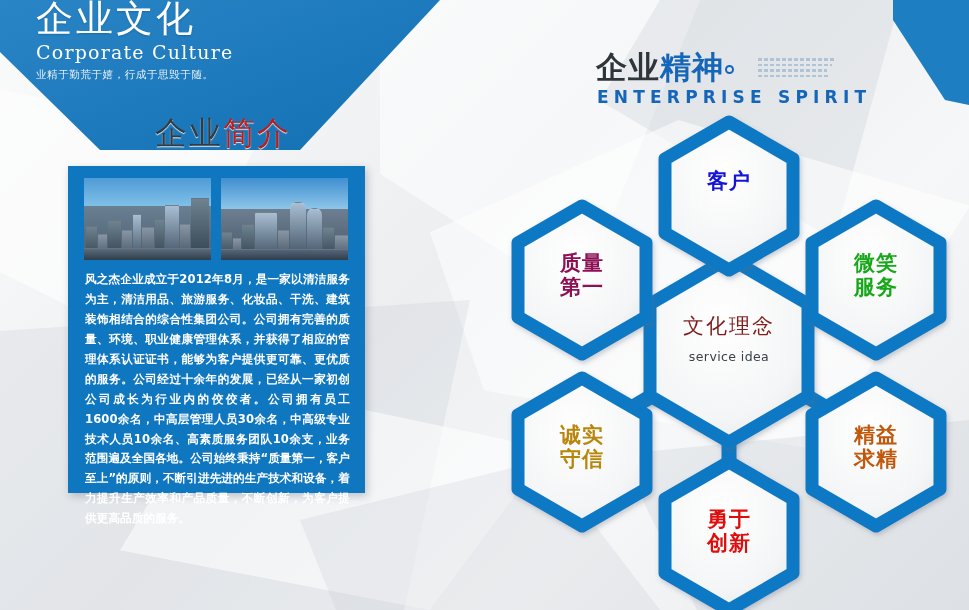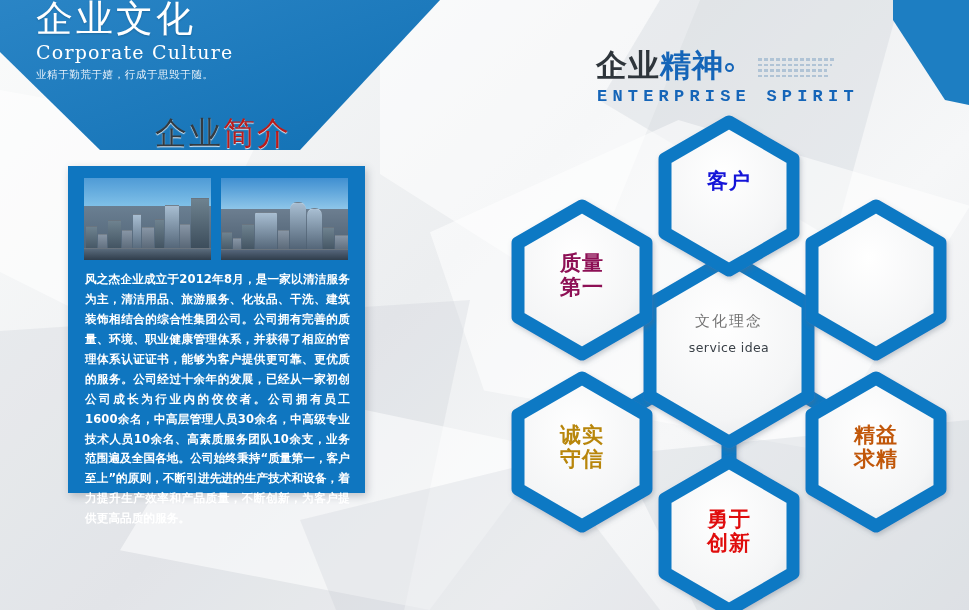--- a/index.html
+++ b/index.html
@@ -158,7 +158,6 @@
     top: 52px; left: 596px;
     z-index: 8;
     text-align: left;
-    font-family: Liberation Mono, monospace;
   }
   .spirit-cn {
     font-size: 31px;

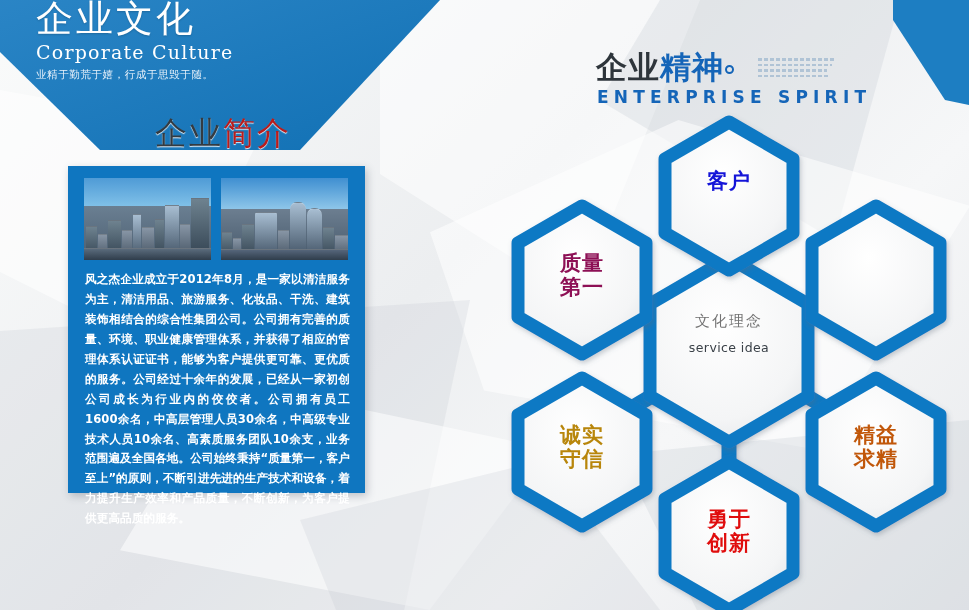--- a/index.html
+++ b/index.html
@@ -371,6 +371,10 @@
       <span>客户</span>
     </div>
 
+    <div class="hex-label" style="left:331px;top:142px;width:110px;color:#17a81a;">
+      <span>微笑</span>
+      <span>服务</span>
+    </div>
 
     <div class="hex-label" style="left:331px;top:314px;width:110px;color:#c1570a;">
       <span>精益</span>

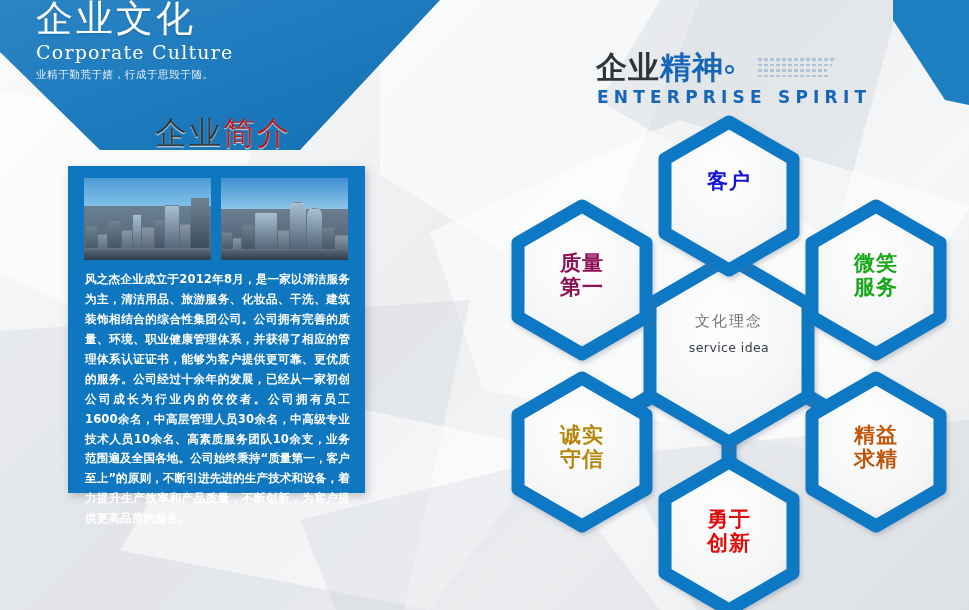--- a/index.html
+++ b/index.html
@@ -228,8 +228,8 @@
     pointer-events: none;
   }
   .center-cn {
-    font-size: 15px;
-    color: #737373;
+    font-size: 21px;
+    color: #7f1d1d;
     letter-spacing: 2px;
   }
   .center-en {

